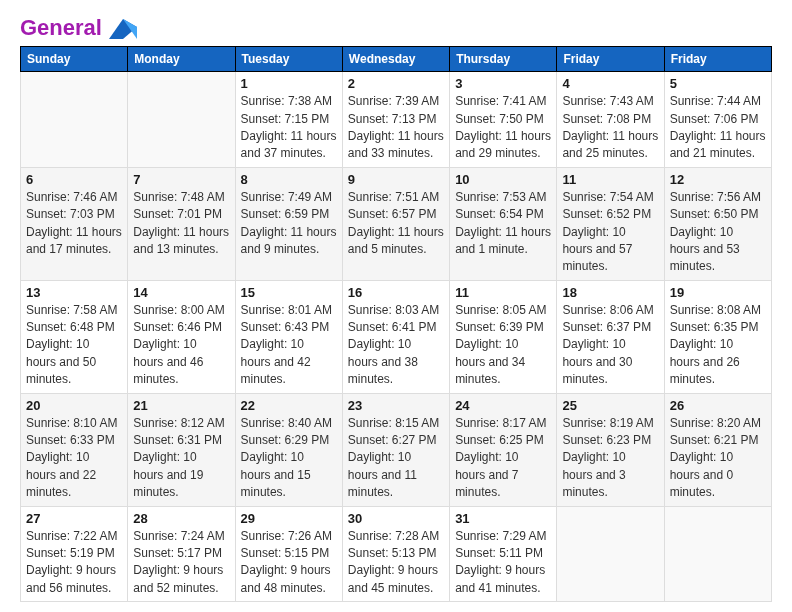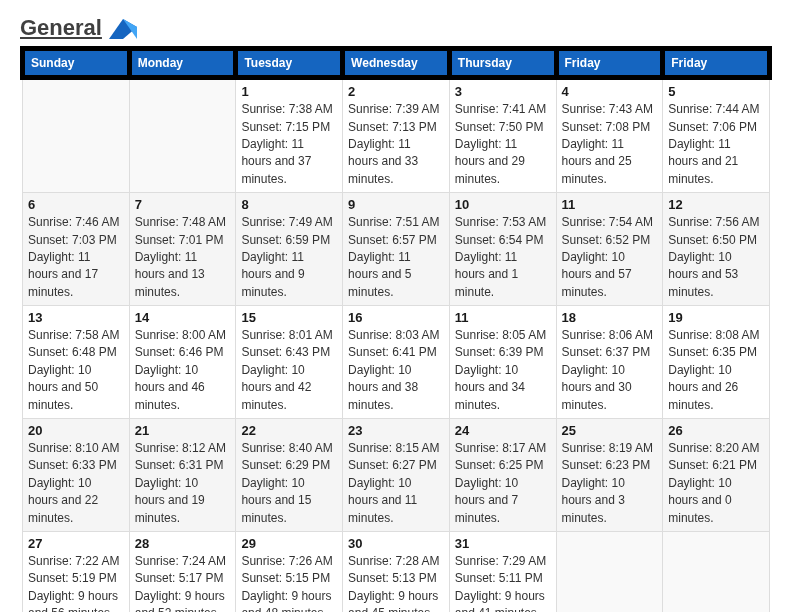--- a/index.html
+++ b/index.html
@@ -81,7 +81,7 @@
   <div class="logo">
     <div style="display:flex; align-items:center; gap:4px;">
       <div style="font-size:22px; font-weight:bold; color:#1a1a1a; line-height:1.1;">
-        <span style="color:#404040;text-decoration:underline;">General</span>
+        <span style="color:#a21caf;">General</span>
         <svg width="28" height="20" viewBox="0 0 28 20" style="vertical-align:middle; margin: 0 1px;">
           <polygon points="0,20 14,0 28,8 14,20" fill="#1565c0"></polygon>
           <polygon points="14,0 28,8 28,20" fill="#42a5f5"></polygon>

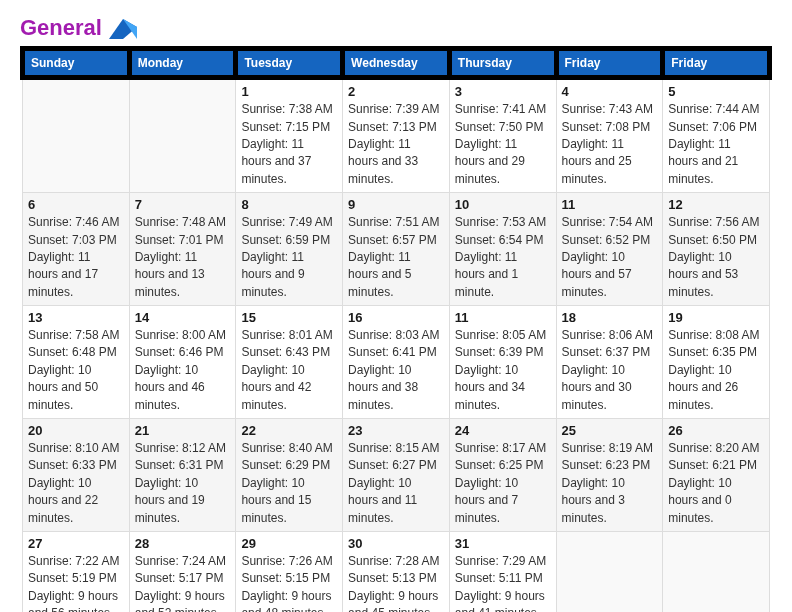--- a/index.html
+++ b/index.html
@@ -45,7 +45,7 @@
       padding: 5px 6px;
       font-size: 12px;
       font-weight: bold;
-      border: 5px solid #000000;
+      border: 1px solid #000000;
     }
     .calendar td {
       vertical-align: top;

